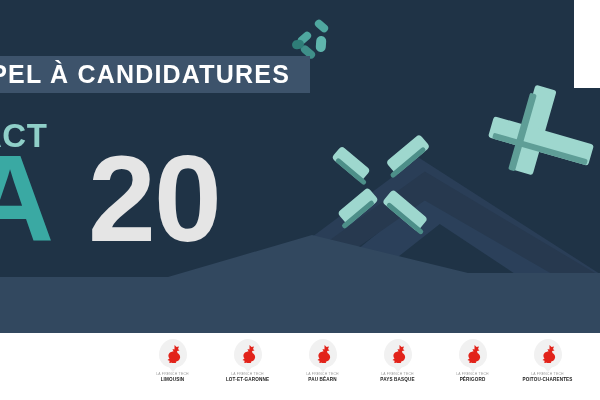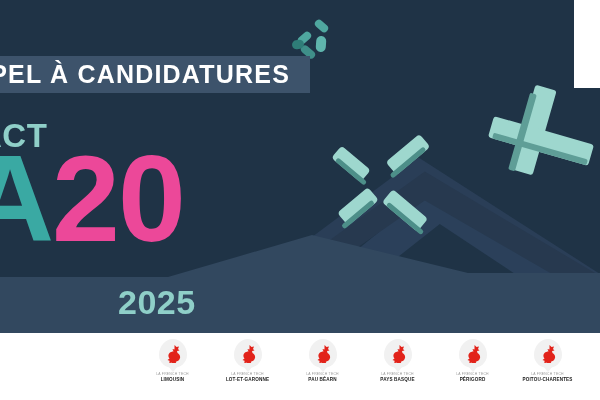--- a/index.html
+++ b/index.html
@@ -71,7 +71,7 @@
     white-space:nowrap;line-height:1;
   }
   .bt-a{color:#3aa9a3;}
-  .bt-n{color:#ec4899;}
+  .bt-n{color:#e5e5e5;margin-left:36px;}
   .year{
     position:absolute;left:118px;top:283px;
     color:#8fcfc8;font-weight:bold;font-size:34px;letter-spacing:0.5px;

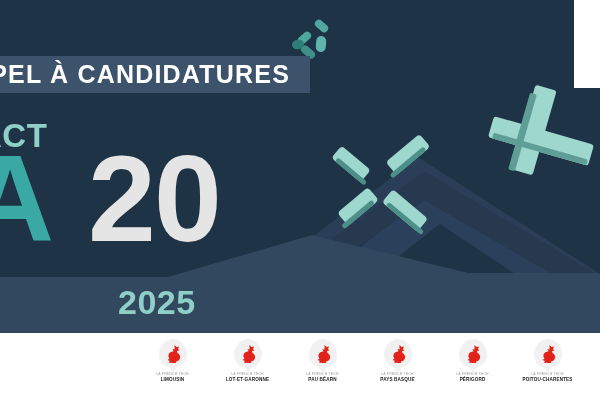--- a/index.html
+++ b/index.html
@@ -166,7 +166,6 @@
 
     <div class="kicker">ACT</div>
     <div class="bigtitle"><span class="bt-a">A</span><span class="bt-n">20</span></div>
-    <div class="year">2025</div>
 
     <div class="notch"></div>
   </div>

